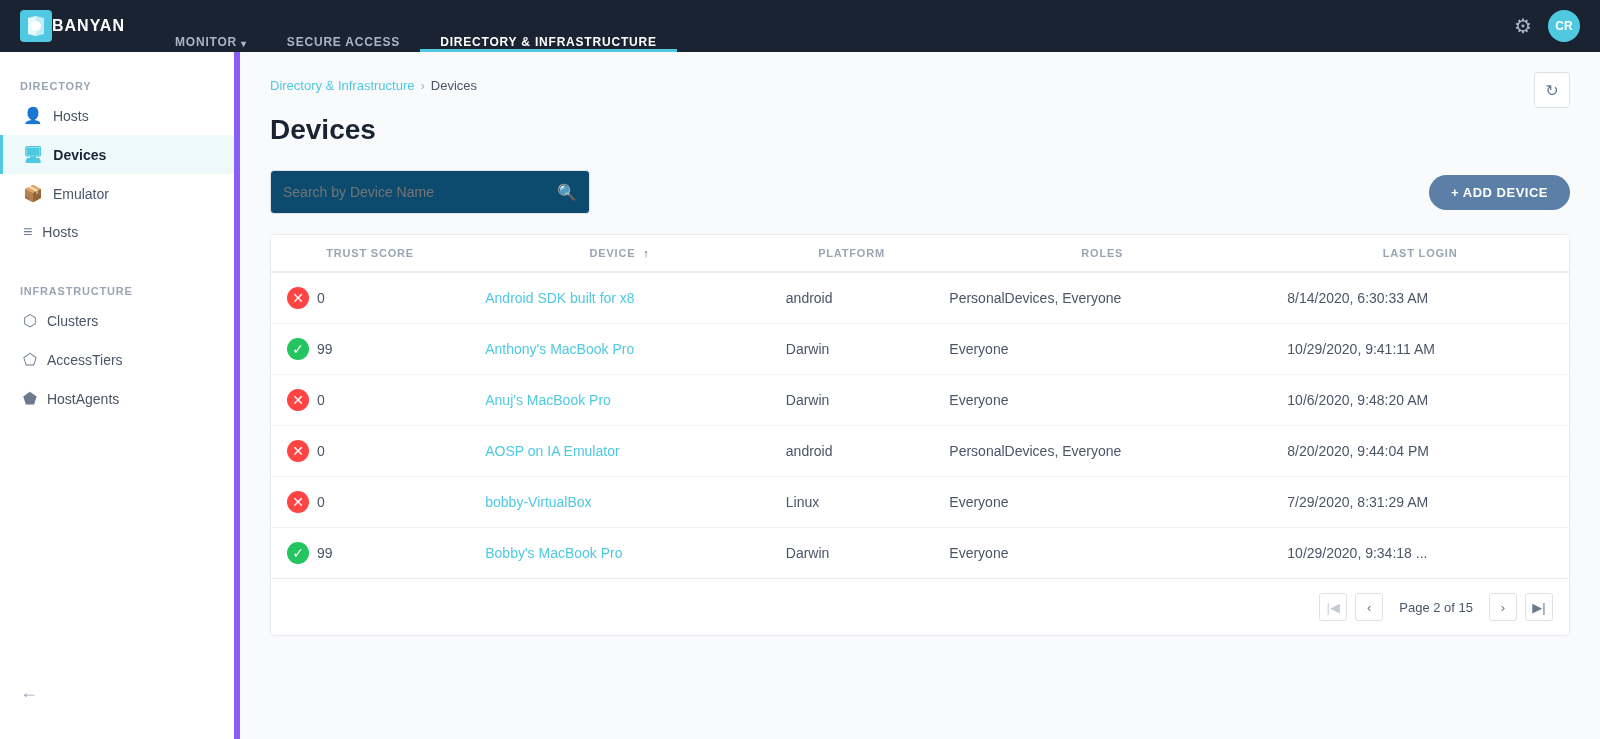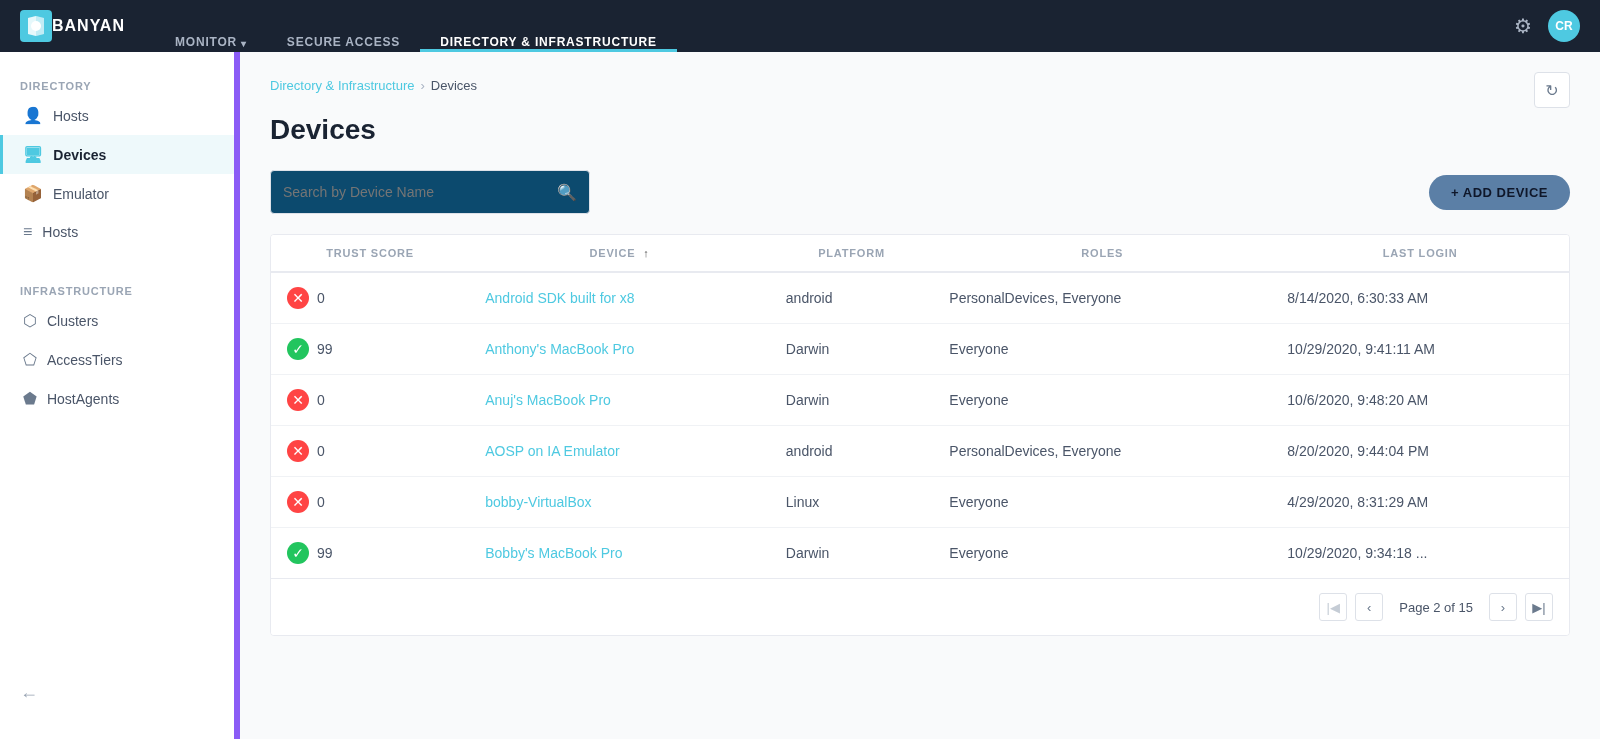--- a/index.html
+++ b/index.html
@@ -200,7 +200,7 @@
     .search-icon { color: #9aa5b4; font-size: 16px; }
     .add-btn {
       background: #5b7fa6;
-      color: #0f172a;
+      color: #ffffff;
       border: none;
       border-radius: 20px;
       padding: 10px 22px;

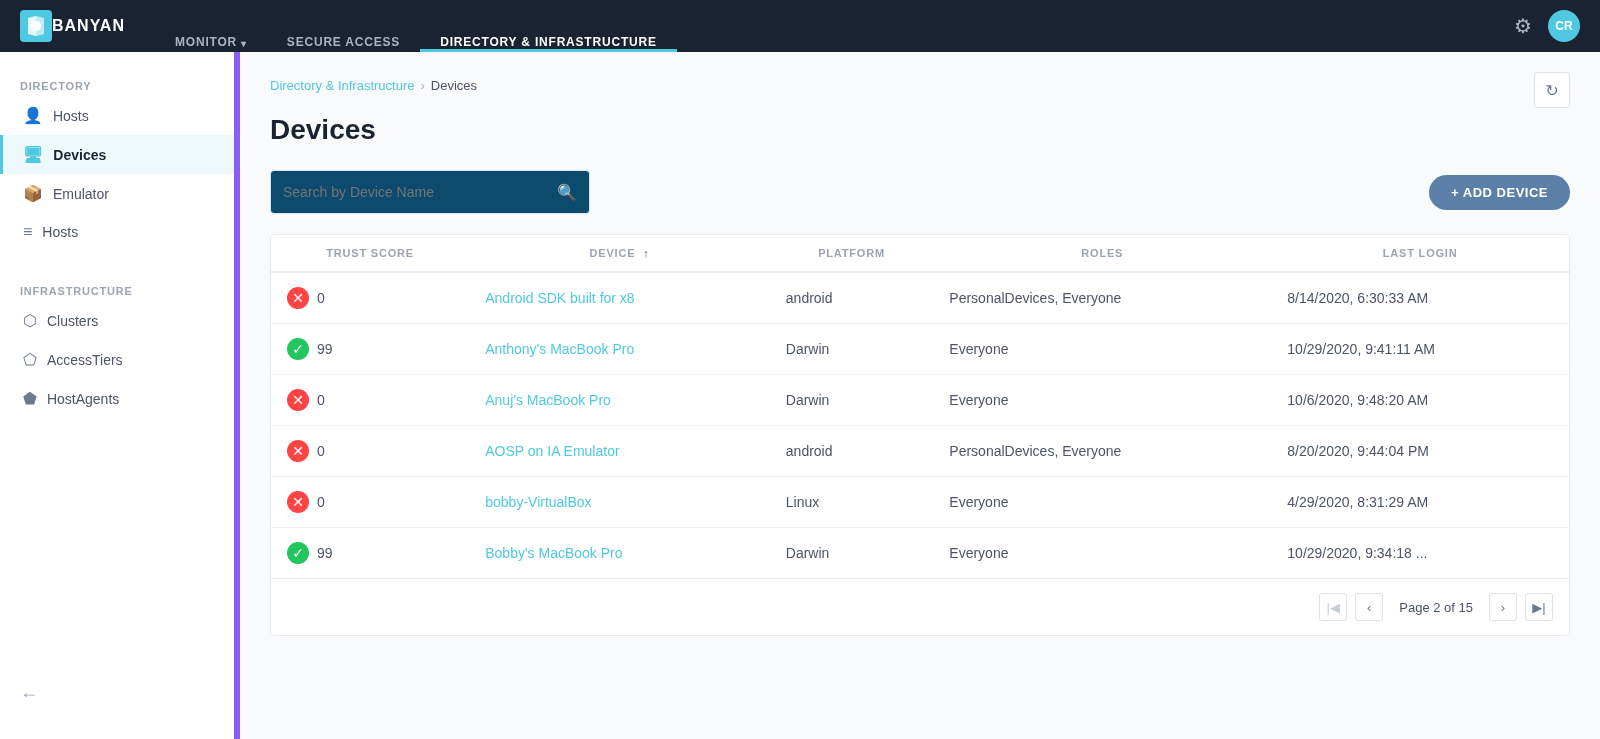--- a/index.html
+++ b/index.html
@@ -469,7 +469,7 @@
     </td>
     <td>Linux</td>
     <td>Everyone</td>
-    <td>4/29/2020, 8:31:29 AM</td>
+    <td>7/29/2020, 8:31:29 AM</td>
   </tr>
             <tr>
     <td>

